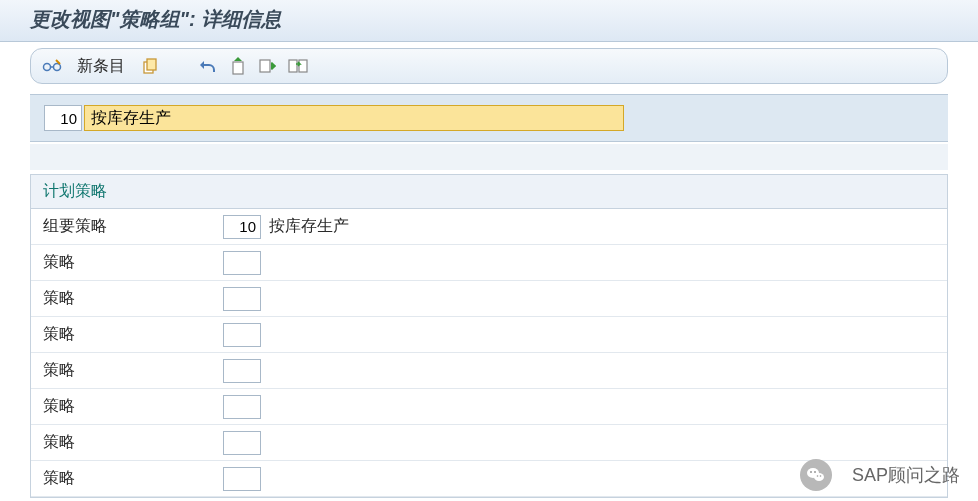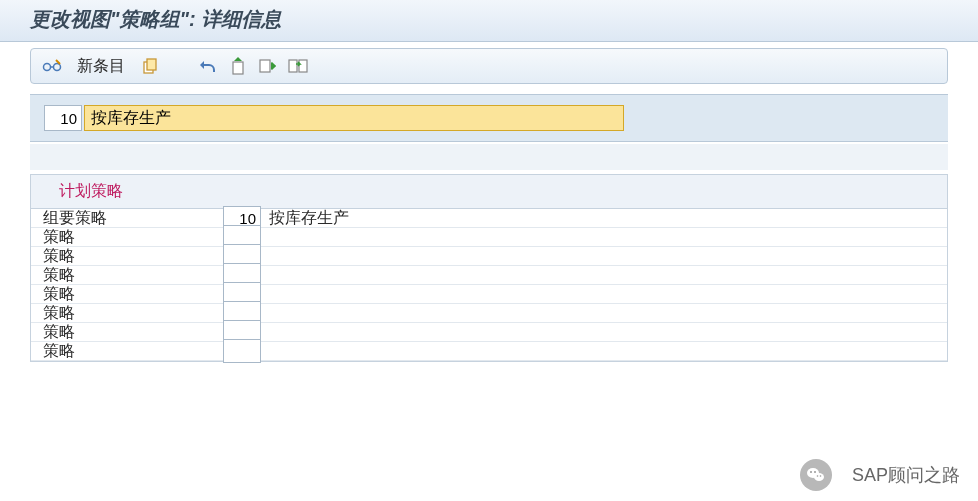--- a/index.html
+++ b/index.html
@@ -26,7 +26,7 @@
     .toolbar {
       background: linear-gradient(#f6f9fc, #e4edf6);
       border: 1px solid #b8c8d8;
-      border-radius: 4px;
+      border-radius: 12px;
       margin: 6px 30px 0 30px;
       padding: 6px 10px;
       display: flex;

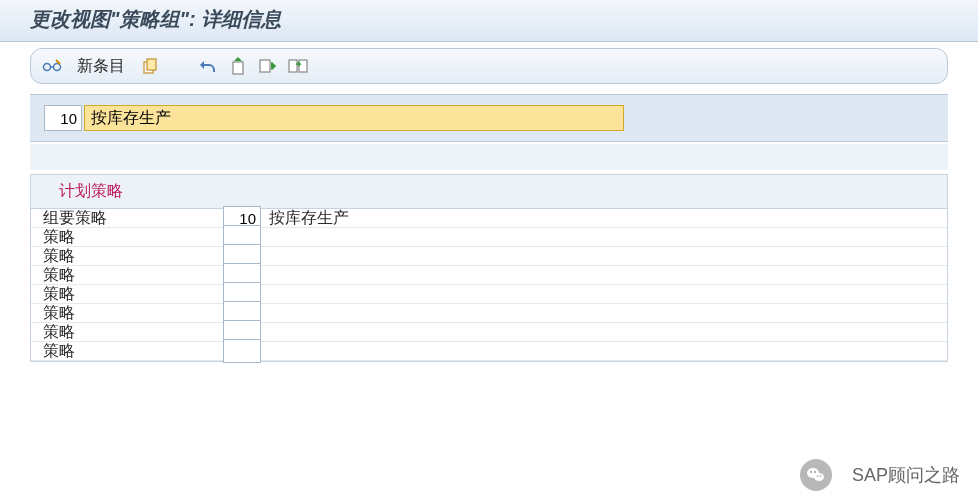--- a/index.html
+++ b/index.html
@@ -94,9 +94,9 @@
     .section-title {
       background: #edf2f8;
       border-bottom: 1px solid #c6d2de;
-      padding: 6px 28px;
-      font-size: 16px;
-      color: #be185d;
+      padding: 6px 12px;
+      font-size: 16px;
+      color: #0f766e;
     }
     .section-row {
       display: flex;

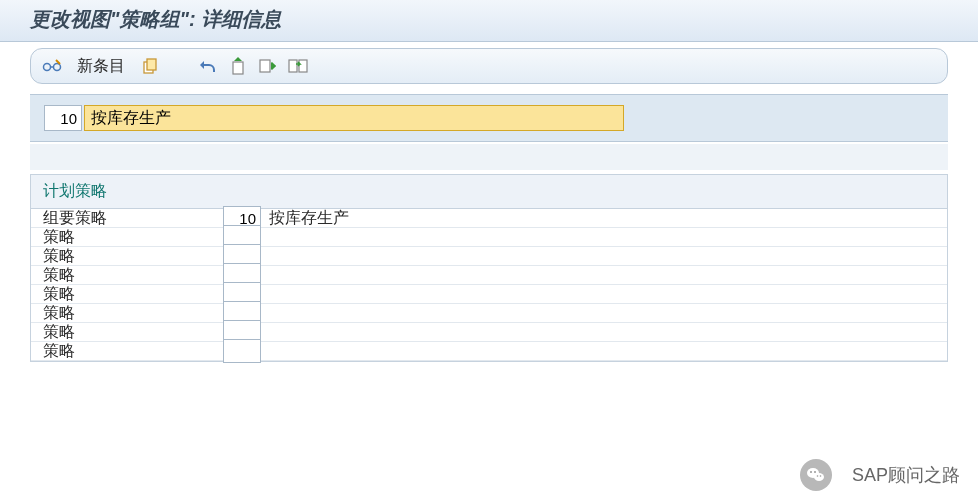--- a/index.html
+++ b/index.html
@@ -103,7 +103,7 @@
       align-items: center;
       border-bottom: 1px solid #e2e8ee;
       padding: 5px 12px;
-      height: 19px;
+      height: 36px;
     }
     .row-label {
       width: 180px;

